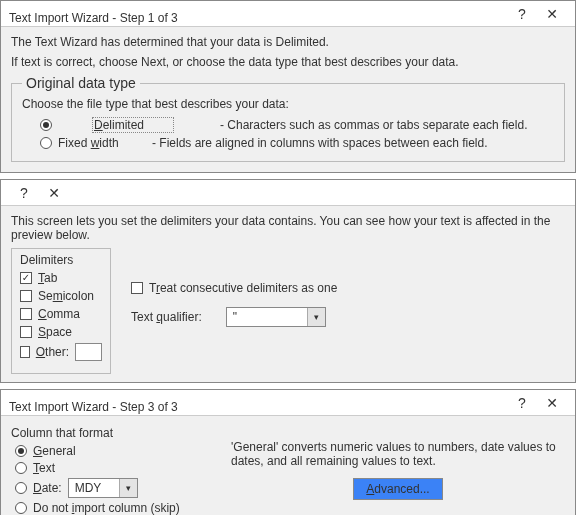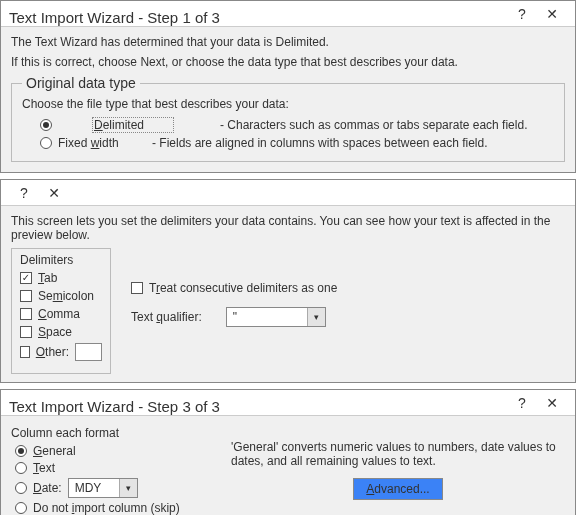--- a/index.html
+++ b/index.html
@@ -26,7 +26,7 @@
   }
   .titlebar .title {
     flex: 1;
-    font-size: 15px;
+    font-size: 12px;
     margin-top: 8px;
   }
   .titlebar .help-icon, .titlebar .close-icon {

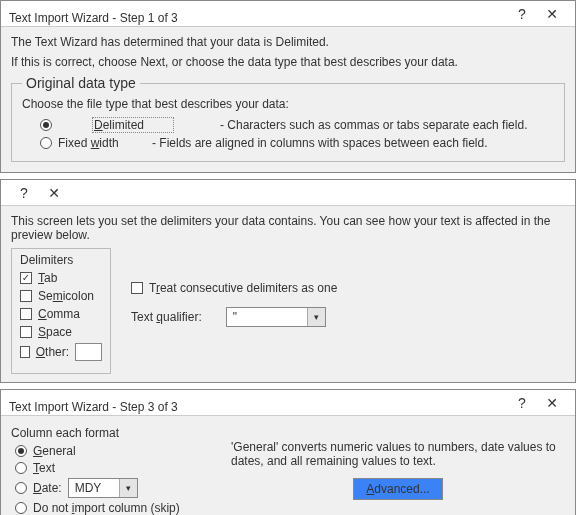--- a/index.html
+++ b/index.html
@@ -130,7 +130,7 @@
   </div>
   <div class="body">
     <div class="line">The Text Wizard has determined that your data is Delimited.</div>
-    <div class="line">If this is correct, choose Next, or choose the data type that best describes your data.</div>
+    <div class="line">If text is correct, choose Next, or choose the data type that best describes your data.</div>
     <fieldset>
       <legend>Original data type</legend>
       <div class="line">Choose the file type that best describes your data:</div>

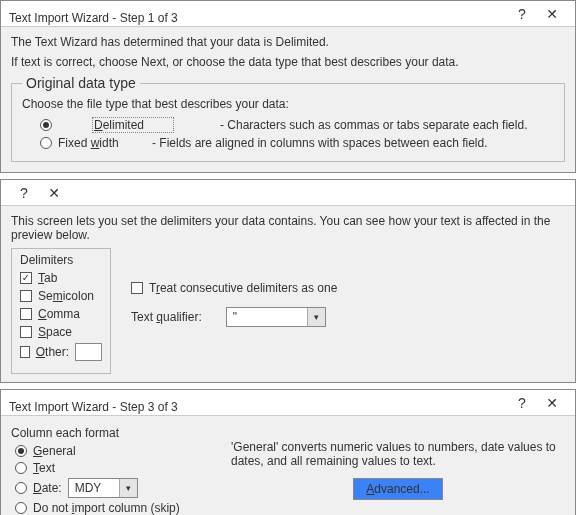--- a/index.html
+++ b/index.html
@@ -206,7 +206,7 @@
   <div class="body">
     <div class="step3-main">
       <div class="label-col">
-        <div style="margin-bottom:4px;">Column each format</div>
+        <div style="margin-bottom:4px;">Column that format</div>
         <div style="margin-left:4px;">
           <div class="radio-row">
             <span class="radio-circle checked"></span>

